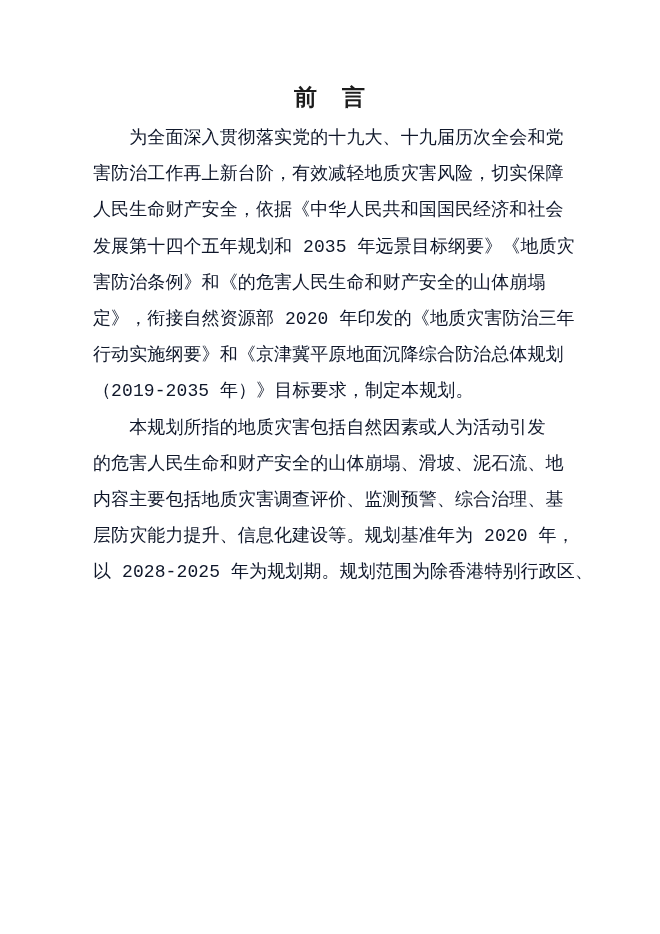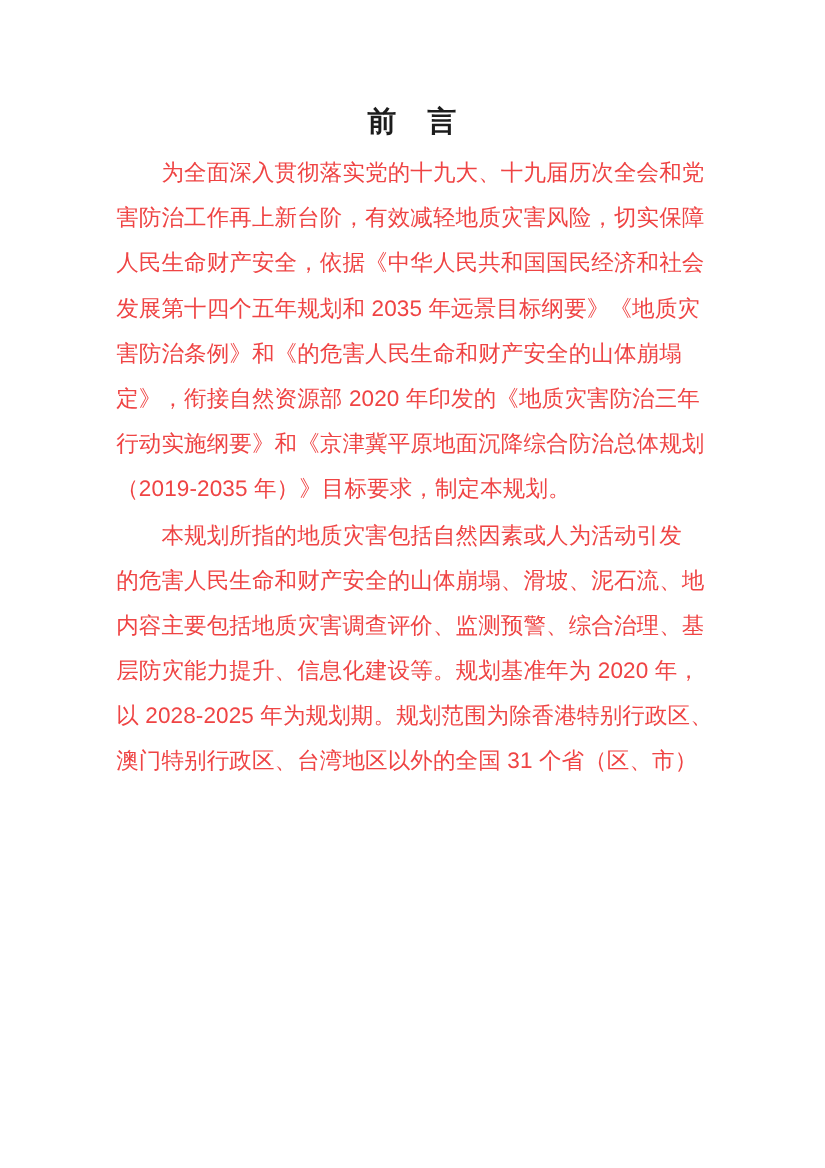--- a/index.html
+++ b/index.html
@@ -12,7 +12,7 @@
     width: 660px;
     height: 800px;
     background: #ffffff;
-    font-family: Liberation Sans, sans-serif;
+    font-family: Liberation Mono, monospace;
     overflow: hidden;
   }
   .doc-title {

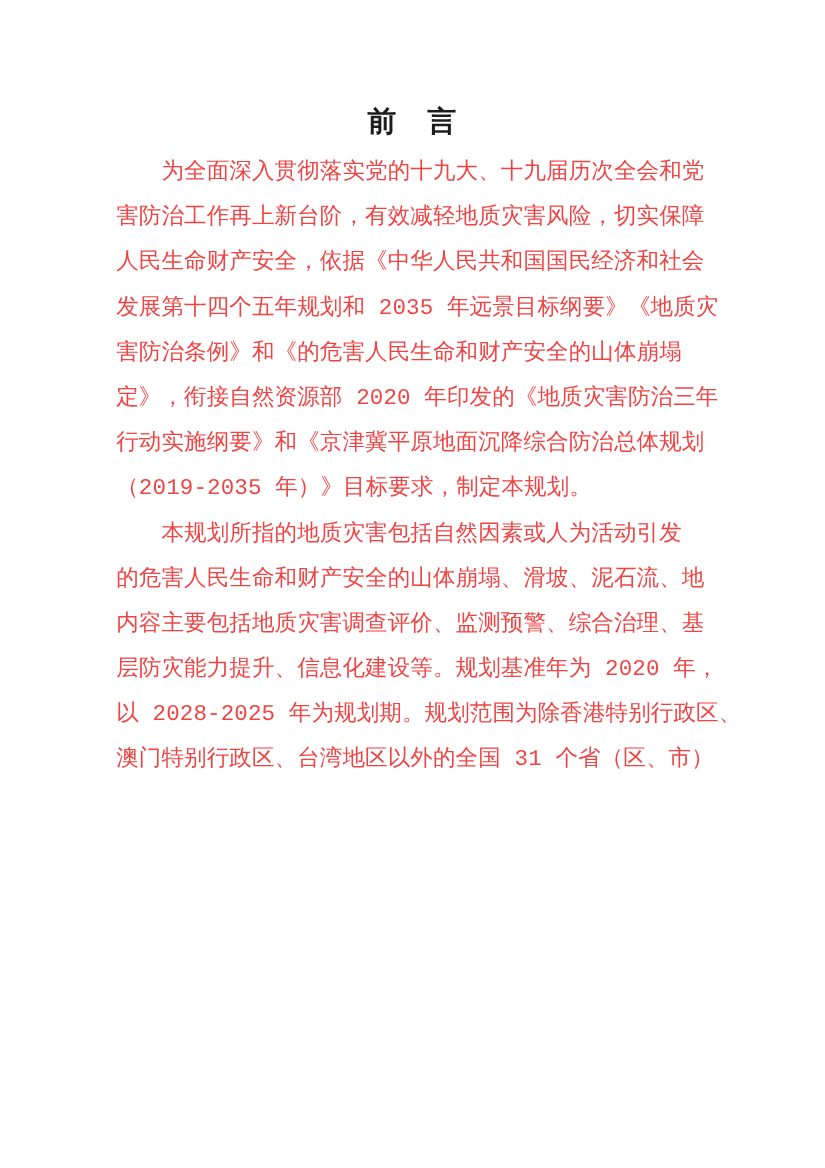--- a/index.html
+++ b/index.html
@@ -32,7 +32,7 @@
     left: 93px;
     width: 476px;
     font-size: 18px;
-    color: #ef4444;
+    color: #0f172a;
   }
   .text-line {
     height: 36.2px;

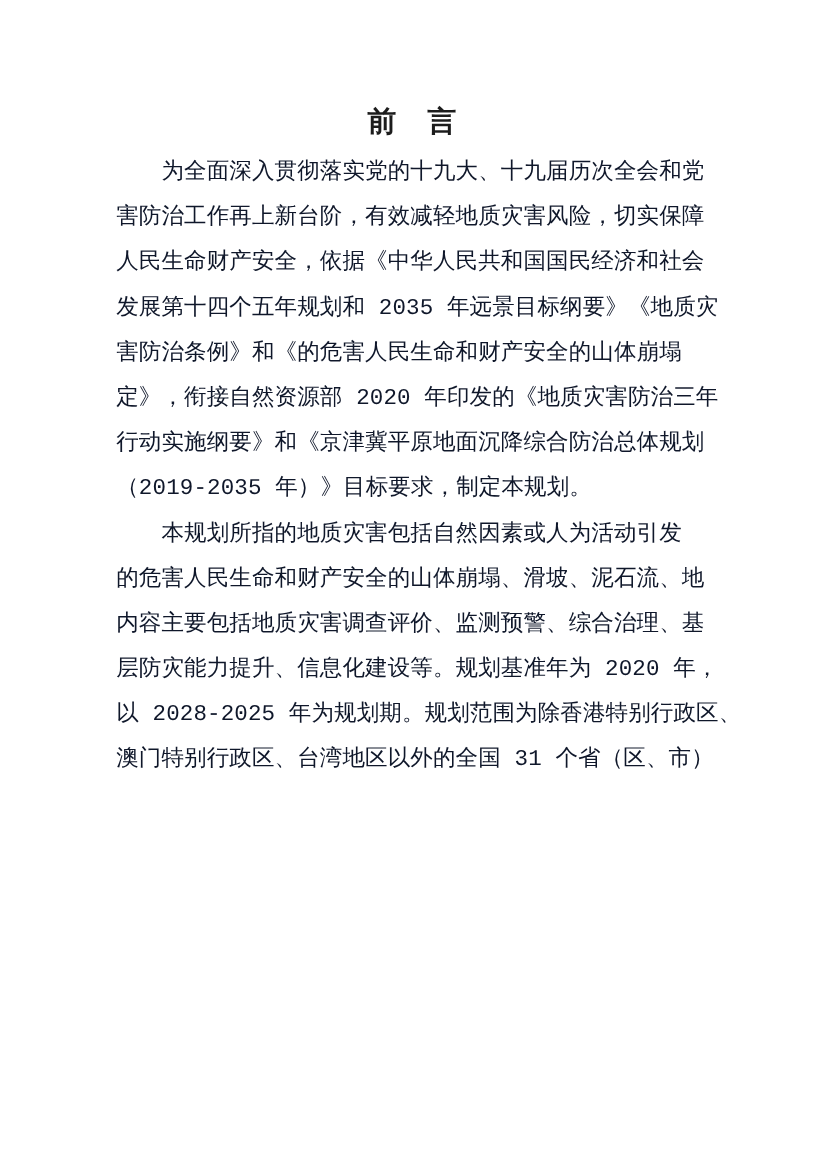--- a/index.html
+++ b/index.html
@@ -70,7 +70,6 @@
       <div class="text-line">内容主要包括地质灾害调查评价、监测预警、综合治理、基</div>
       <div class="text-line">层防灾能力提升、信息化建设等。规划基准年为 2020 年，</div>
       <div class="text-line">以 2028-2025 年为规划期。规划范围为除香港特别行政区、</div>
-      <div class="text-line">澳门特别行政区、台湾地区以外的全国 31 个省（区、市）</div>
     </div>
 
   <div class="page-number">i</div>

